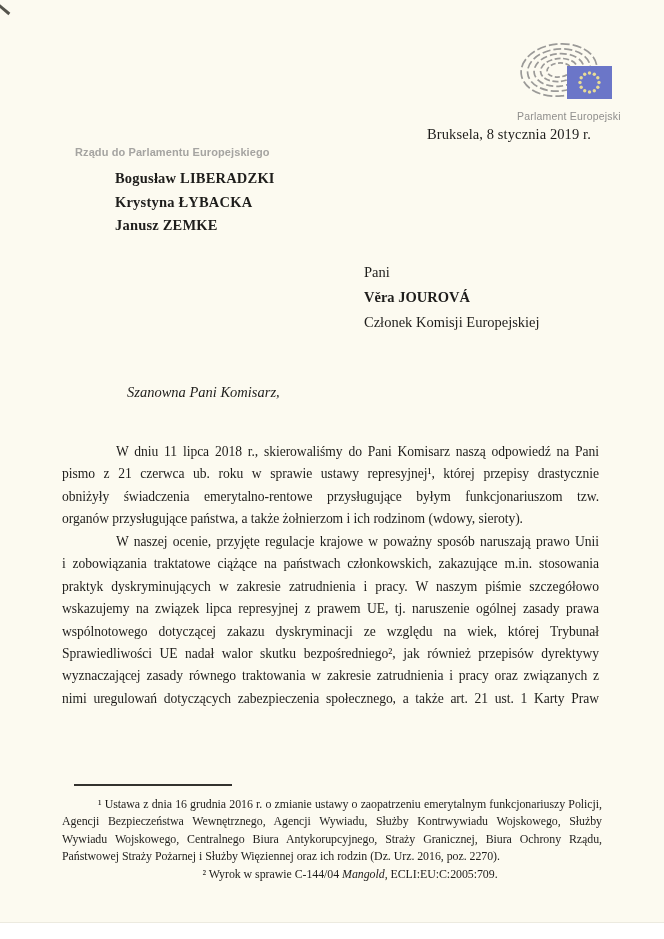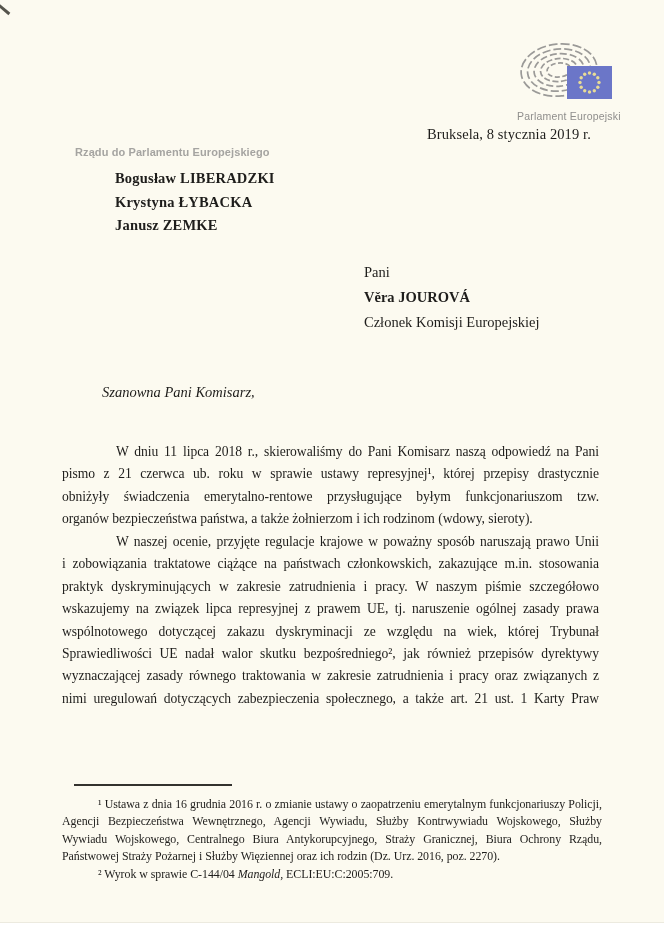--- a/index.html
+++ b/index.html
@@ -81,7 +81,7 @@
 
   .greeting {
     position: absolute;
-    left: 102px; top: 384px;
+    left: 127px; top: 384px;
     font-size: 14.5px;
     font-style: italic;
   }

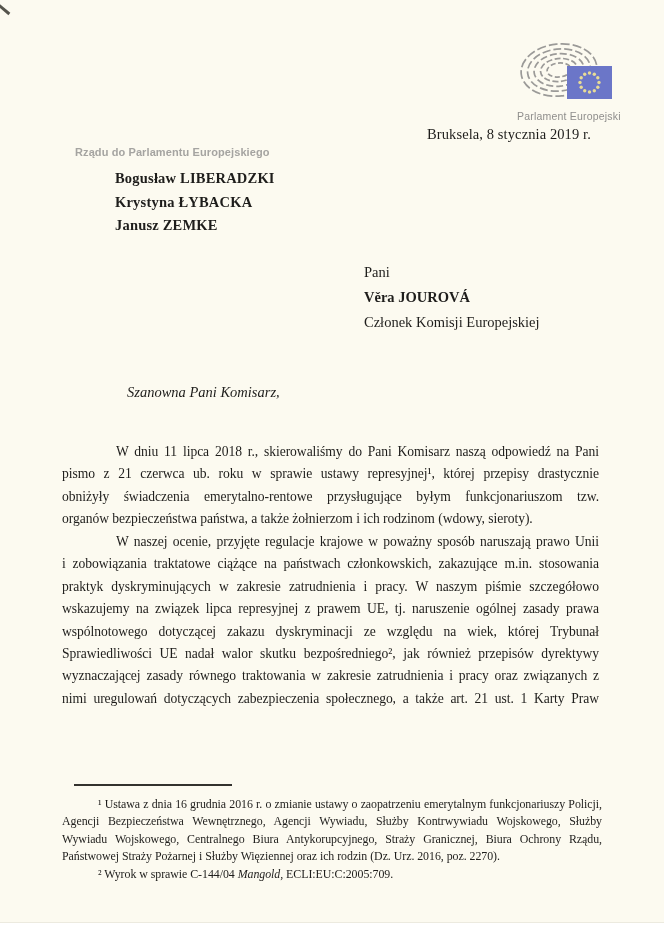--- a/index.html
+++ b/index.html
@@ -189,7 +189,7 @@
         <div class="ln indent">W dniu 11 lipca 2018 r., skierowaliśmy do Pani Komisarz naszą odpowiedź na Pani</div>
         <div class="ln">pismo z 21 czerwca ub. roku w sprawie ustawy represyjnej¹, której przepisy drastycznie</div>
         <div class="ln">obniżyły świadczenia emerytalno-rentowe przysługujące byłym funkcjonariuszom tzw.</div>
-        <div class="ln plain">organów bezpieczeństwa państwa, a także żołnierzom i ich rodzinom (wdowy, sieroty).</div>
+        <div class="ln plain">organów przysługujące państwa, a także żołnierzom i ich rodzinom (wdowy, sieroty).</div>
       </div>
     <div>
         <div class="ln indent">W naszej ocenie, przyjęte regulacje krajowe w poważny sposób naruszają prawo Unii</div>

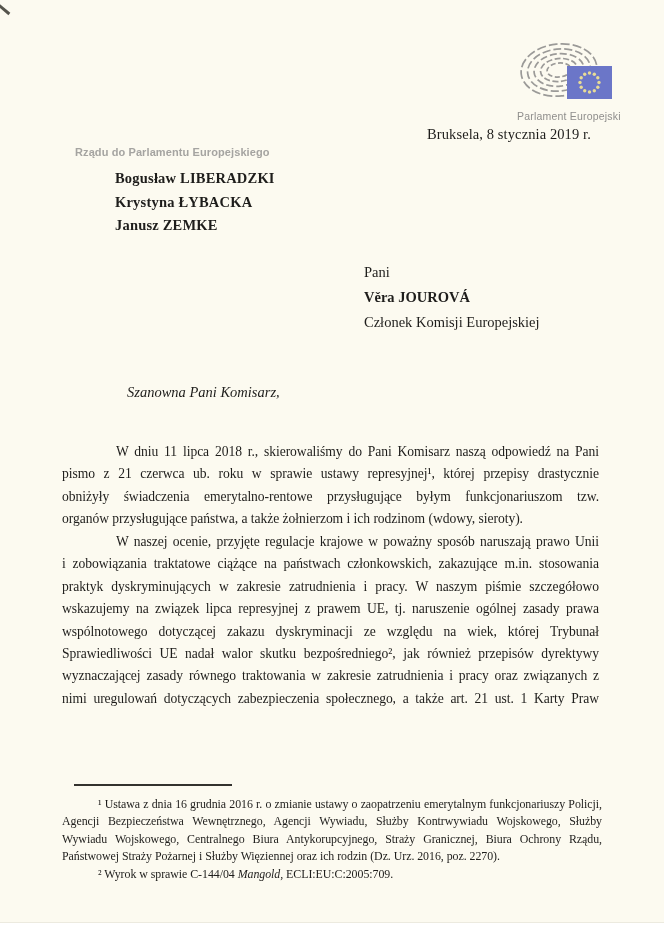--- a/index.html
+++ b/index.html
@@ -127,7 +127,7 @@
   }
   .footnotes .ln.plain { text-align: left; text-align-last: auto; }
   .footnotes .ln.indent { text-indent: 36px; }
-  .footnotes .fn2 { height: 17.4px; line-height: 17.4px; text-indent: 36px; }
+  .footnotes .fn2 { height: 17.4px; line-height: 17.4px; text-indent: 36px; text-align: center; }
   .footnotes .fn2 .it { font-style: italic; }
 </style>
 </head>

